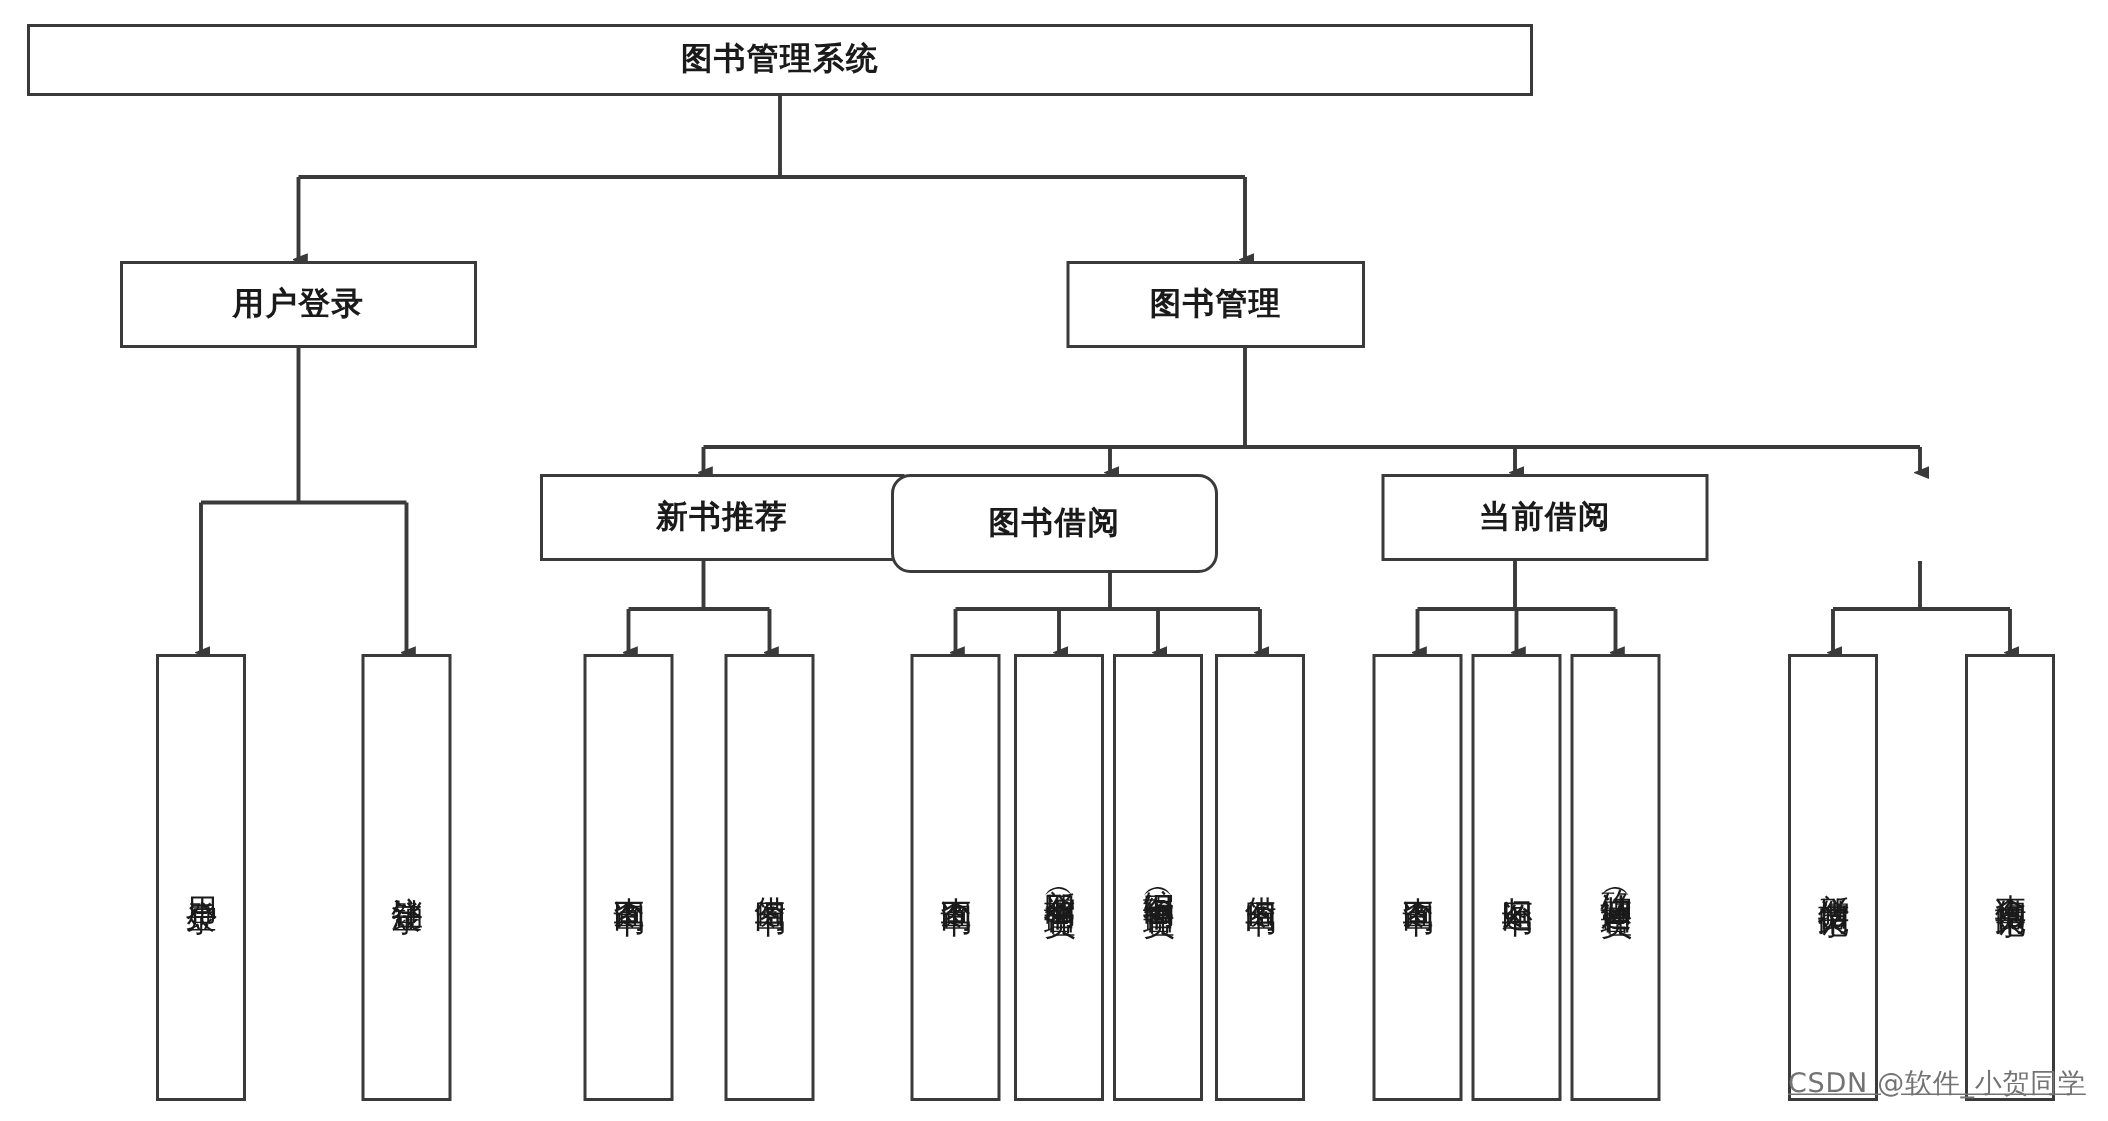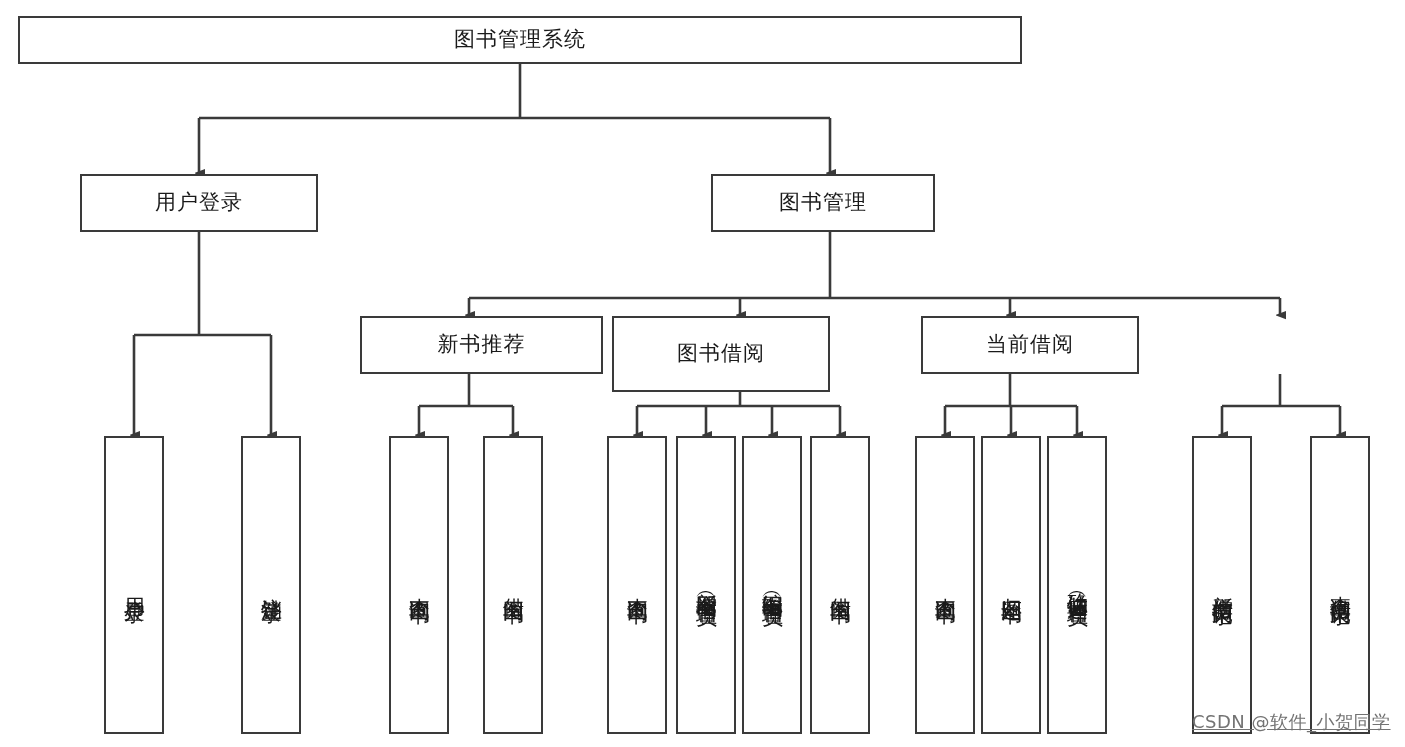--- a/index.html
+++ b/index.html
@@ -39,6 +39,7 @@
     font-size: 21px;
     letter-spacing: 1px;
     line-height: 1.1;
+    font-weight: bold;
   }
   .node.vertical {
     writing-mode: vertical-rl;

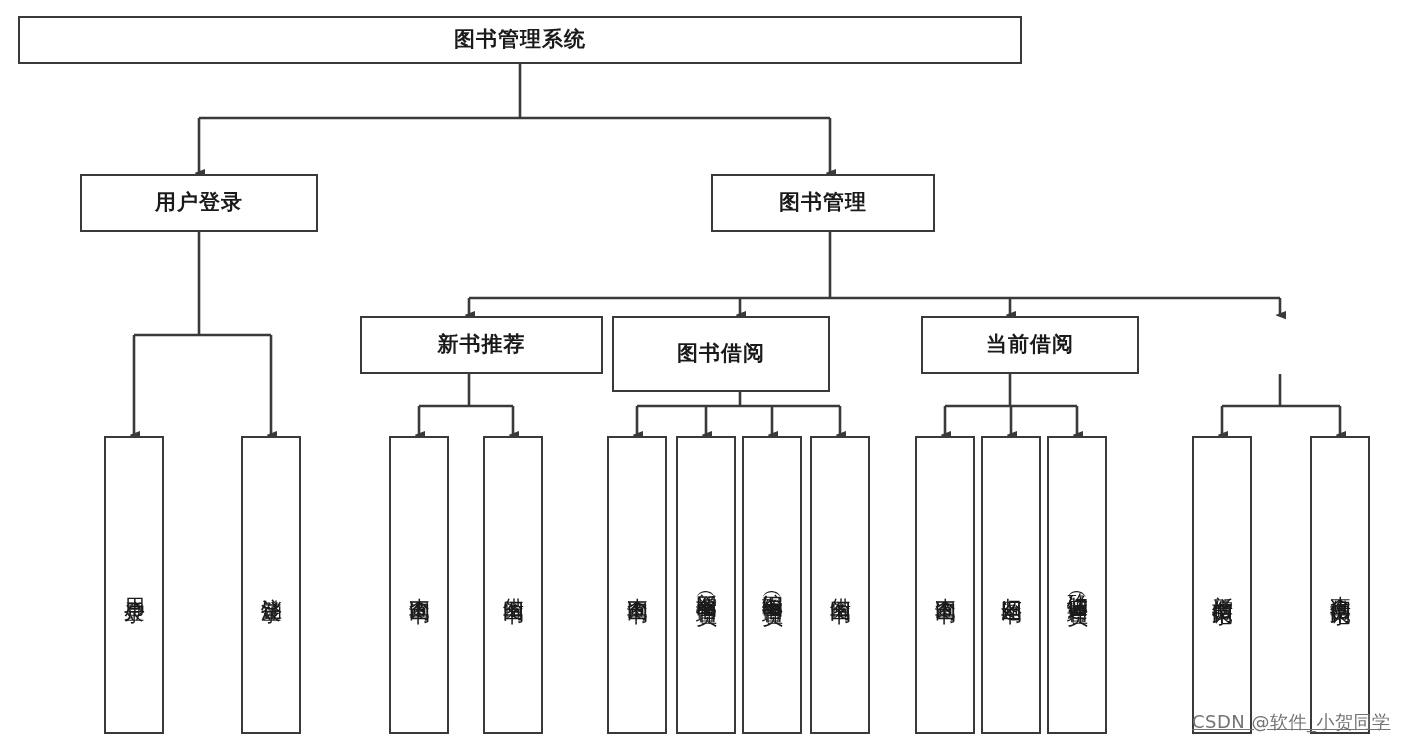--- a/index.html
+++ b/index.html
@@ -120,7 +120,7 @@
     <span>用户登录</span>
   </div>
 
-  <div class="node horizontal" style="left: 711px; top: 174px; width: 224px; height: 58px;">
+  <div class="node horizontal" style="left: 711px; top: 174px; width: 199px; height: 58px;">
     <span>图书管理</span>
   </div>
 

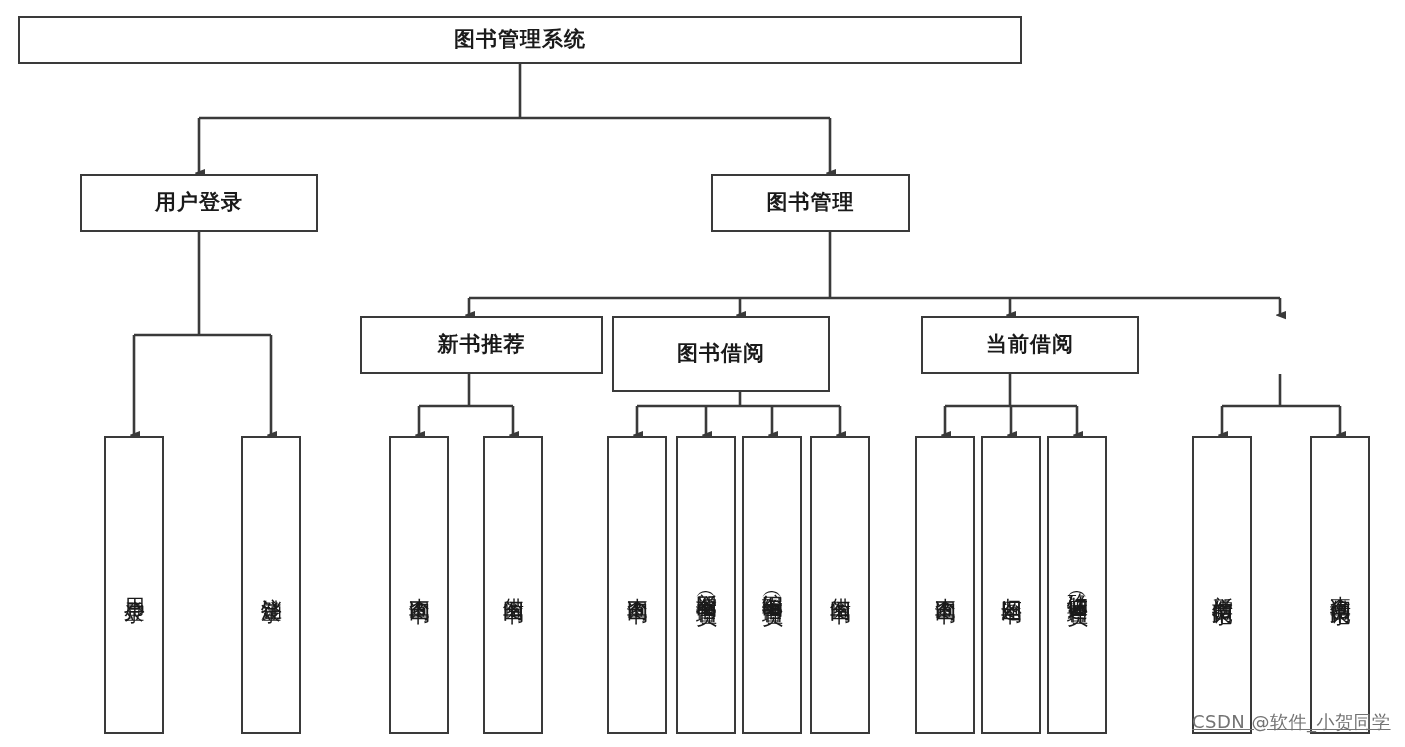--- a/index.html
+++ b/index.html
@@ -128,7 +128,7 @@
     <span>新书推荐</span>
   </div>
 
-  <div class="node horizontal" style="left: 612px; top: 316px; width: 218px; height: 76px;">
+  <div class="node horizontal" style="left: 594px; top: 316px; width: 218px; height: 66px; border-radius: 13px;">
     <span>图书借阅</span>
   </div>
 

